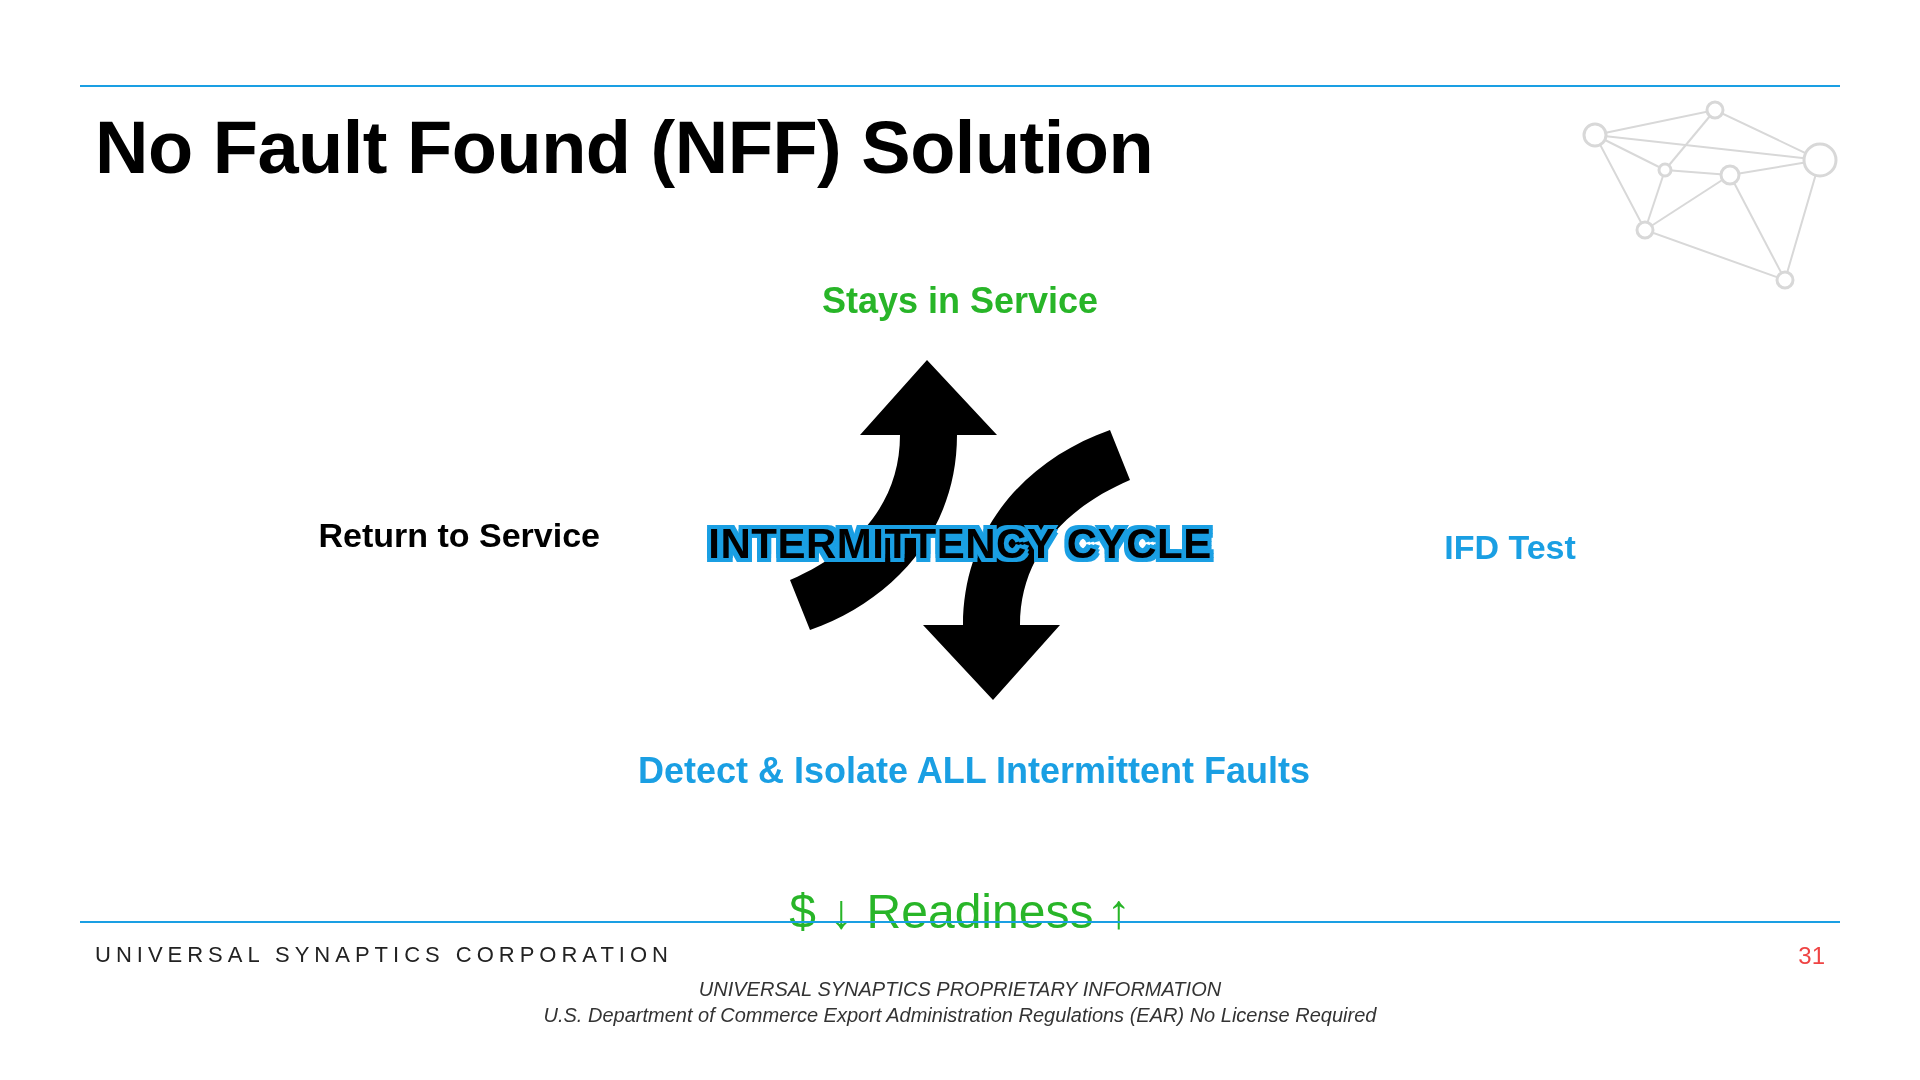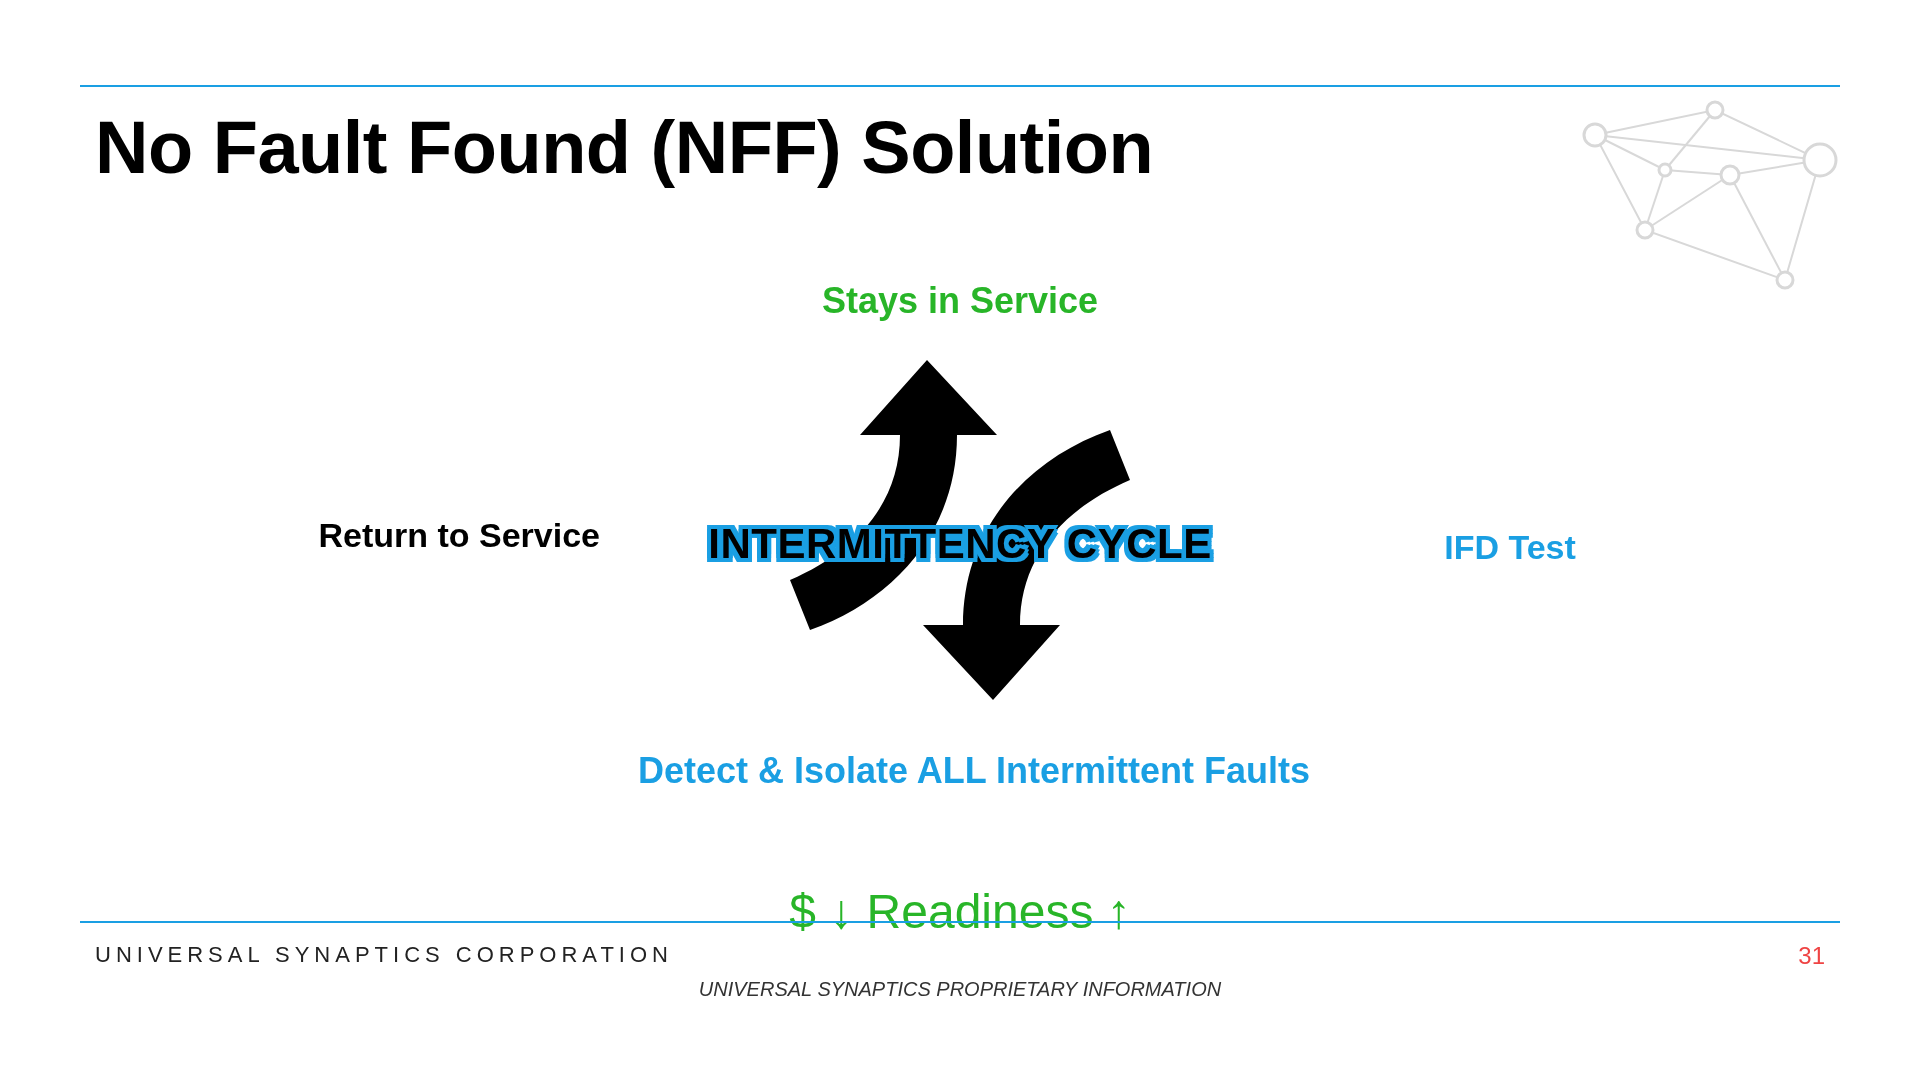--- a/index.html
+++ b/index.html
@@ -139,6 +139,7 @@
   <div class="footer-page">31</div>
   <div class="footer-center">
     <div>UNIVERSAL SYNAPTICS PROPRIETARY INFORMATION</div>
+    <div>U.S. Department of Commerce Export Administration Regulations (EAR) No License Required</div>
   </div>
 
 </div>

